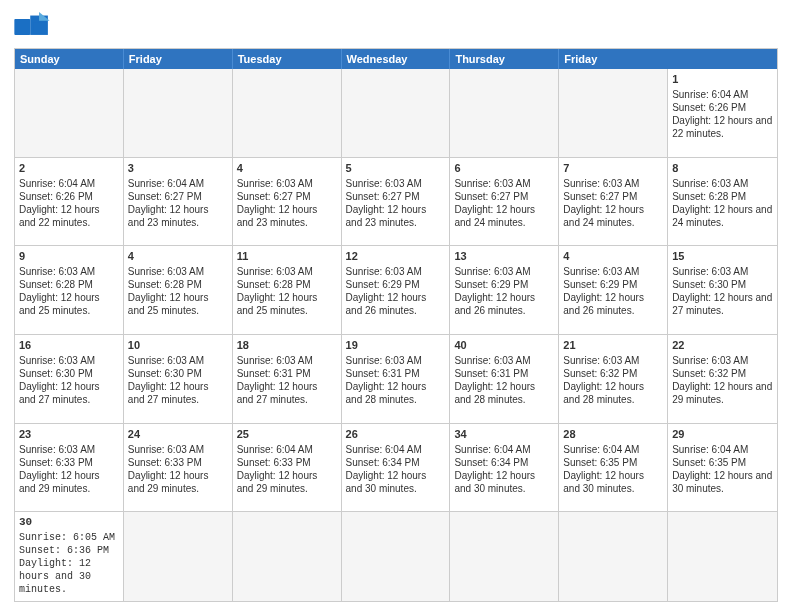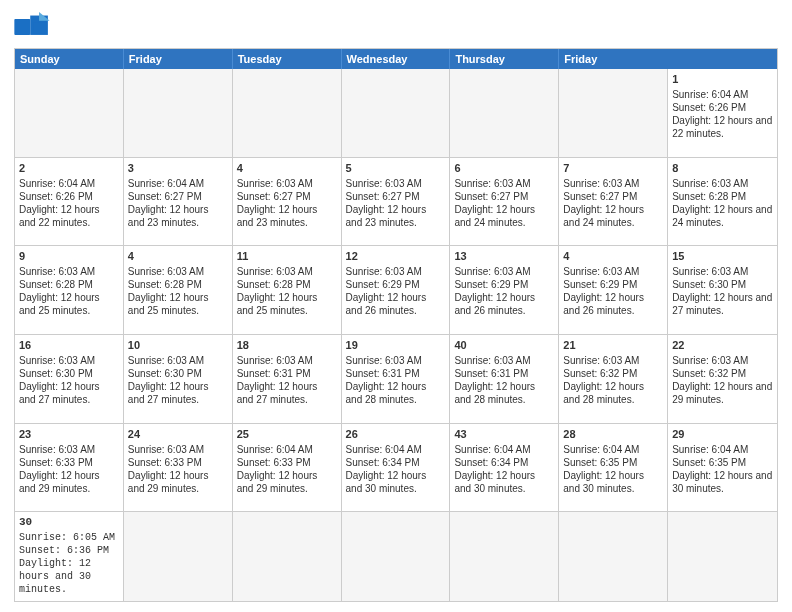--- a/index.html
+++ b/index.html
@@ -258,7 +258,7 @@
             <div class="cell-content">Sunrise: 6:04 AM<br>Sunset: 6:34 PM<br>Daylight: 12 hours and 30 minutes.</div>
           </div>
           <div class="cal-cell">
-            <span class="day-num">43</span>
+            <span class="day-num">34</span>
             <div class="cell-content">Sunrise: 6:04 AM<br>Sunset: 6:34 PM<br>Daylight: 12 hours and 30 minutes.</div>
           </div>
           <div class="cal-cell">

